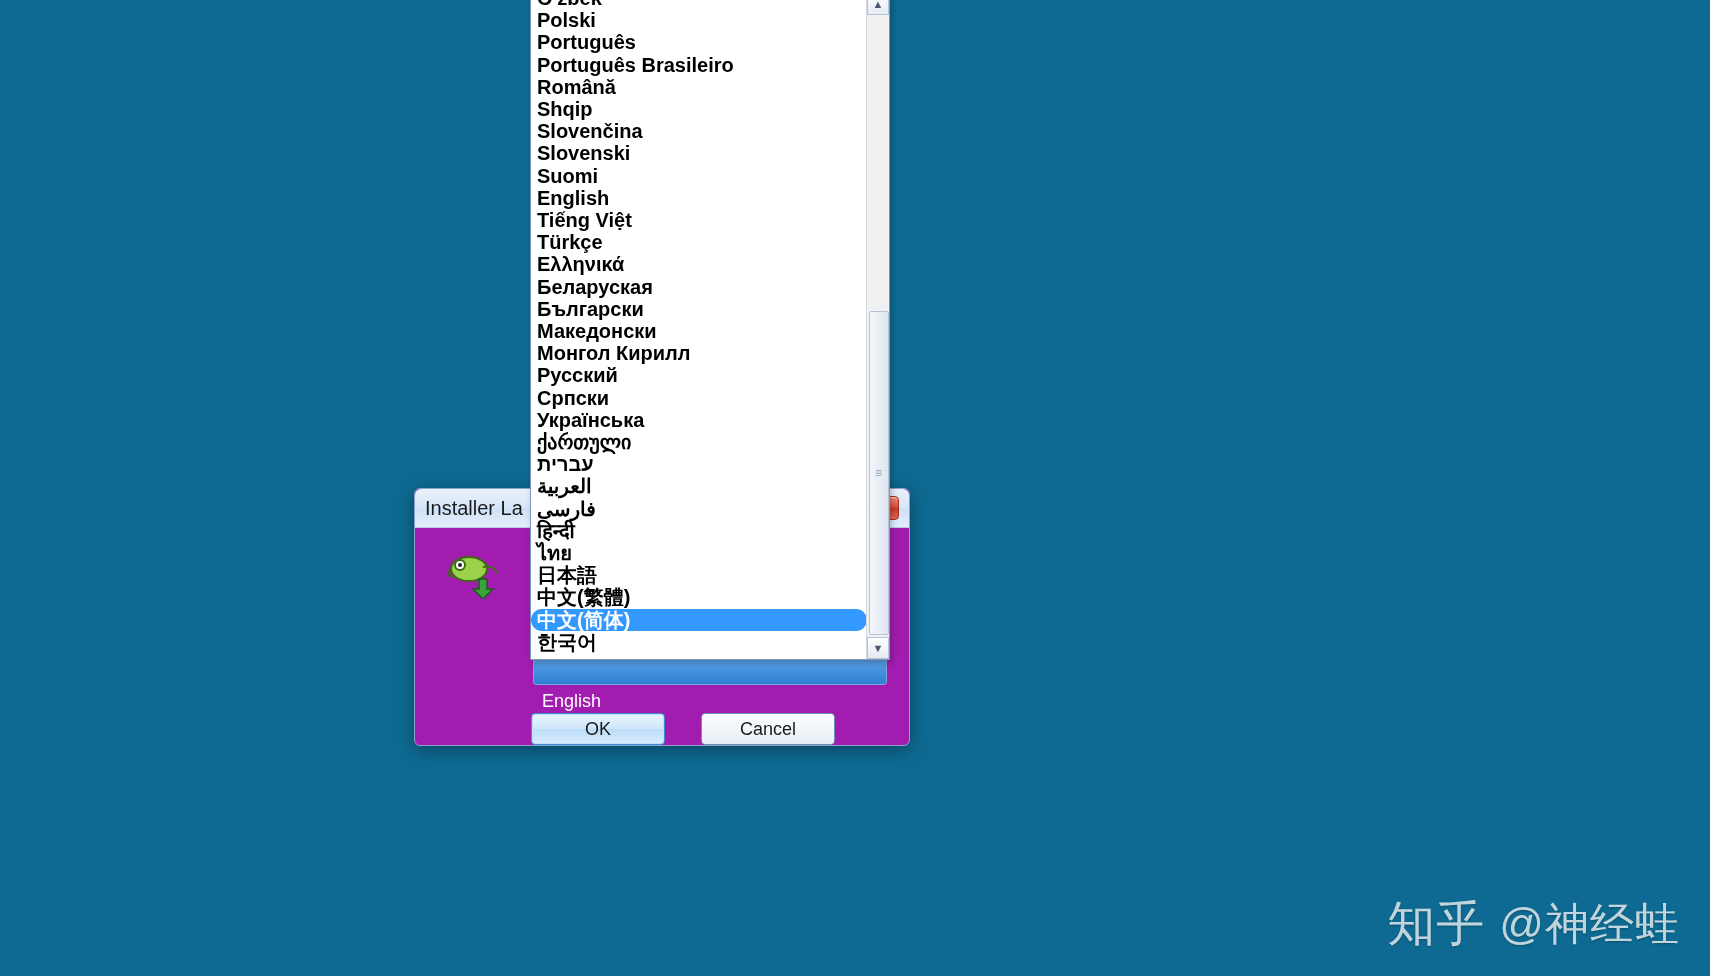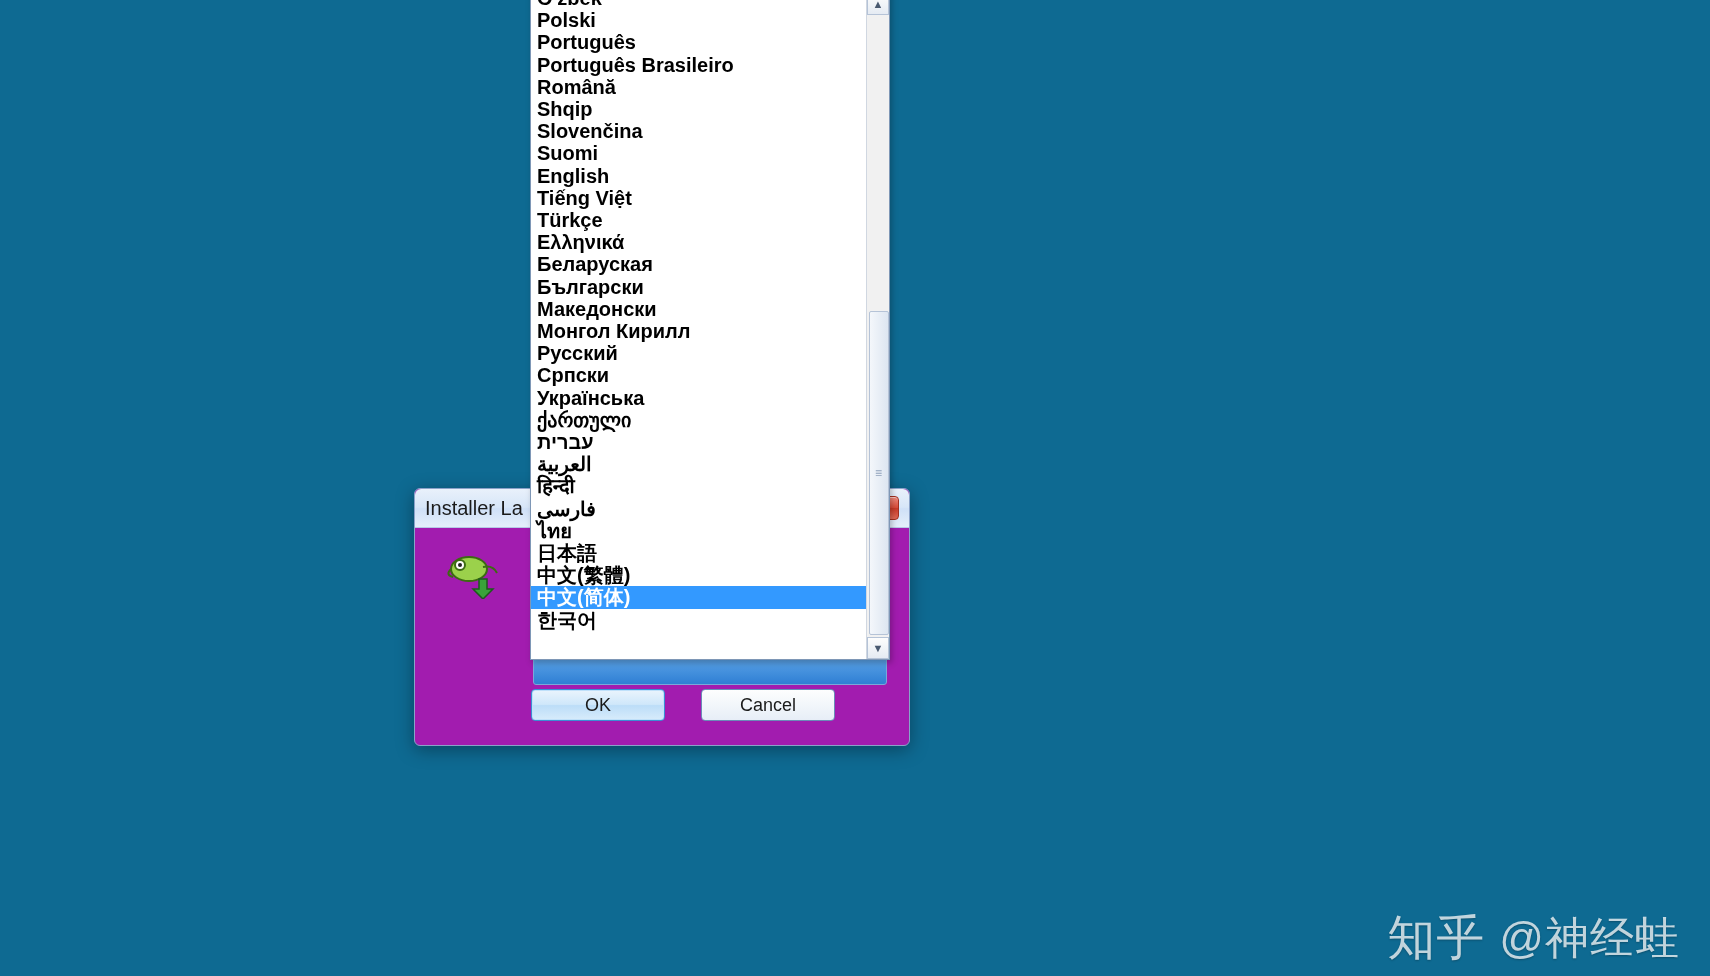--- a/index.html
+++ b/index.html
@@ -216,6 +216,7 @@
       <div class="lang-item">Română</div>
       <div class="lang-item">Shqip</div>
       <div class="lang-item">Slovenčina</div>
+      <div class="lang-item">Slovenski</div>
       <div class="lang-item">Suomi</div>
       <div class="lang-item">English</div>
       <div class="lang-item">Tiếng Việt</div>

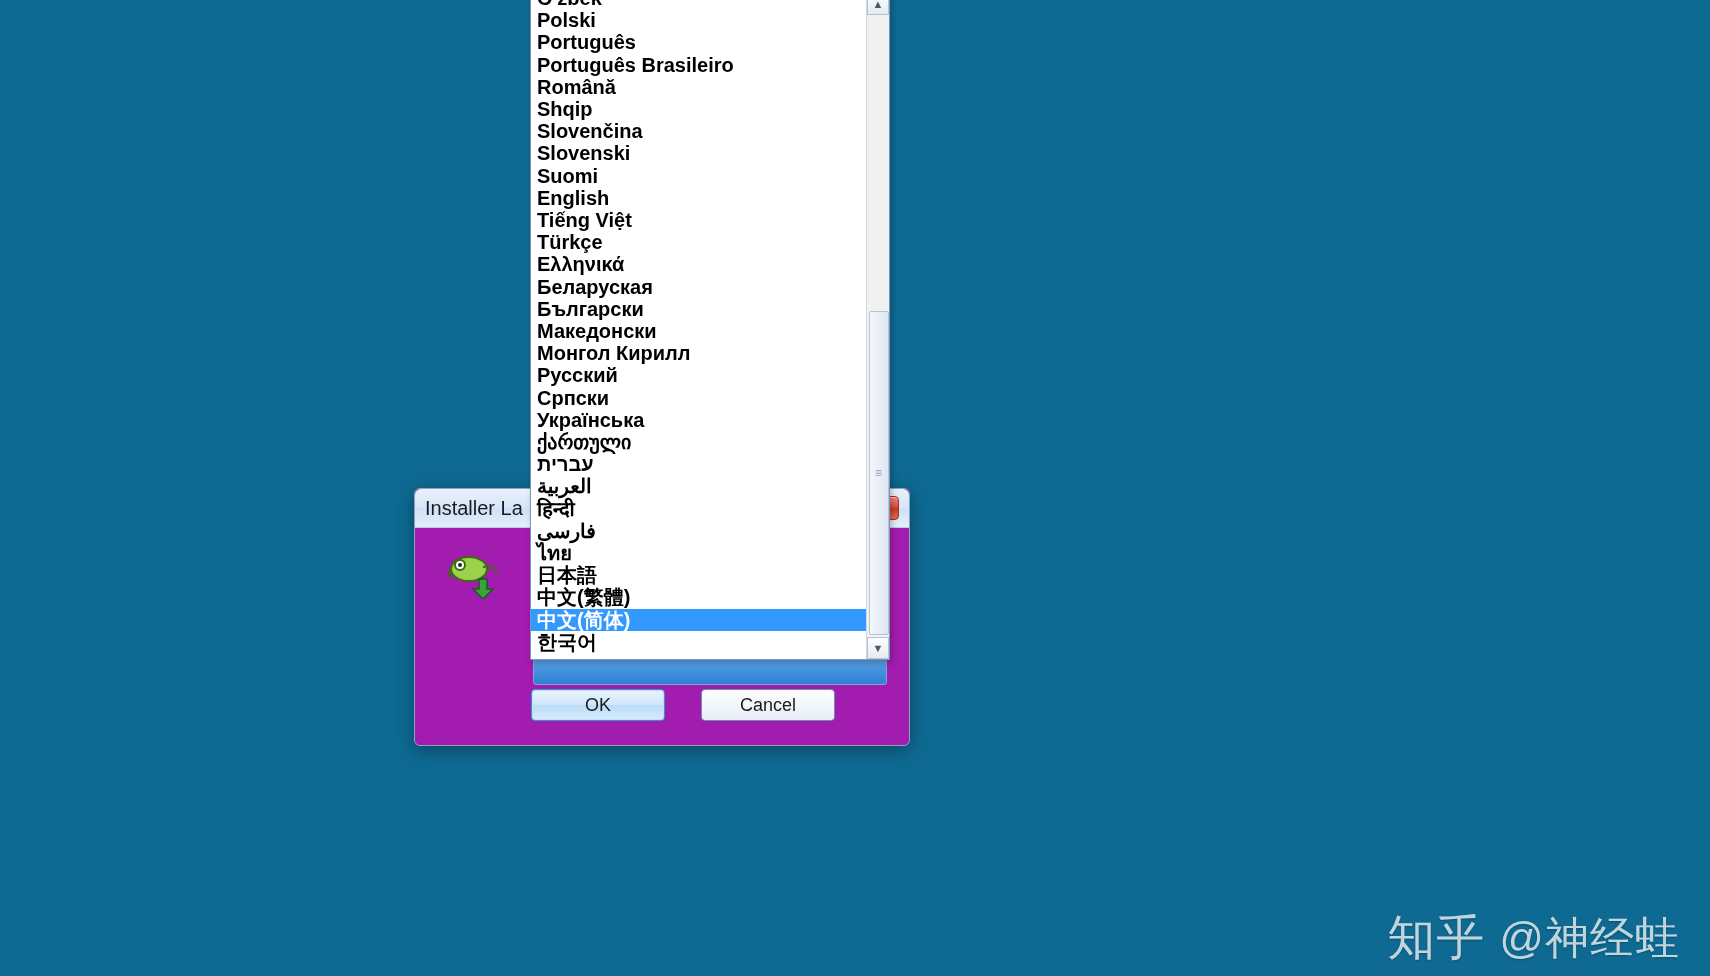--- a/index.html
+++ b/index.html
@@ -232,8 +232,8 @@
       <div class="lang-item">ქართული</div>
       <div class="lang-item">עברית</div>
       <div class="lang-item">العربية</div>
+      <div class="lang-item">فارسی</div>
       <div class="lang-item">हिन्दी</div>
-      <div class="lang-item">فارسی</div>
       <div class="lang-item">ไทย</div>
       <div class="lang-item">日本語</div>
       <div class="lang-item">中文(繁體)</div>

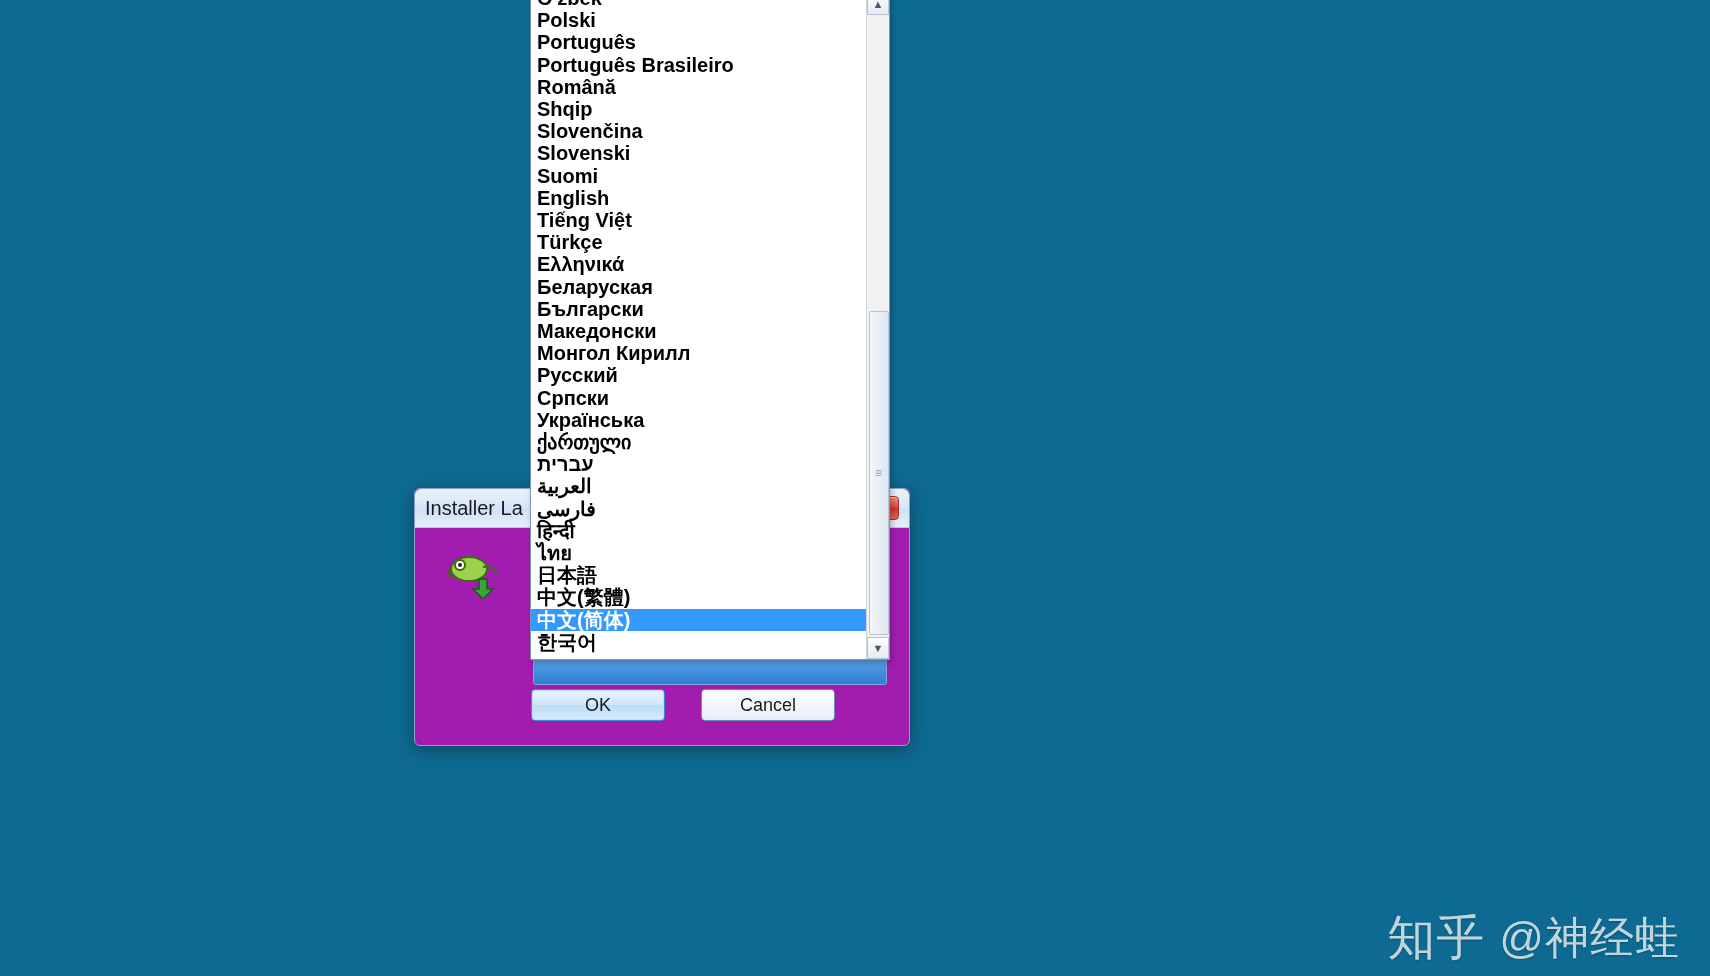--- a/index.html
+++ b/index.html
@@ -118,6 +118,7 @@
   .lang-item.selected{
     background:#3399ff;
     color:#ffffff;
+    border-radius:11px;
   }
   
   .scrollbar{

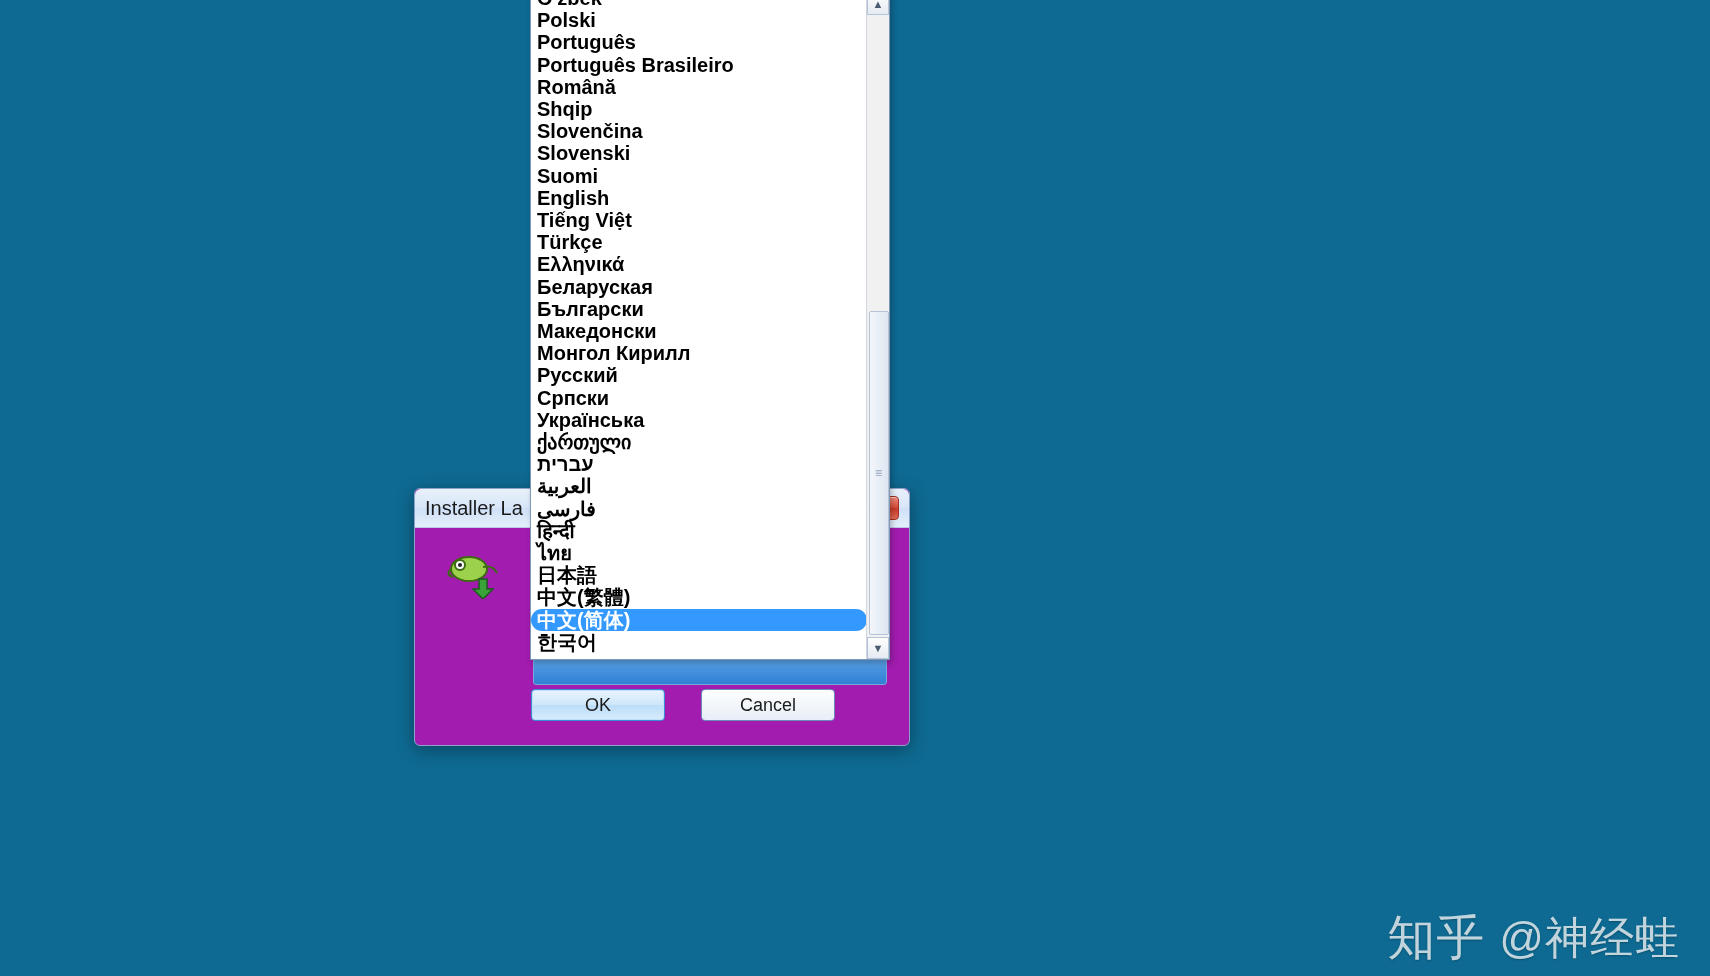--- a/index.html
+++ b/index.html
@@ -71,7 +71,7 @@
   .dialog-buttons {
     position:absolute; left:0; right:0; bottom:0;
     height:56px;
-    display:flex; align-items:flex-start; justify-content:center;
+    display:flex; align-items:flex-end; justify-content:center;
     gap:36px;
     padding-left:42px;
   }

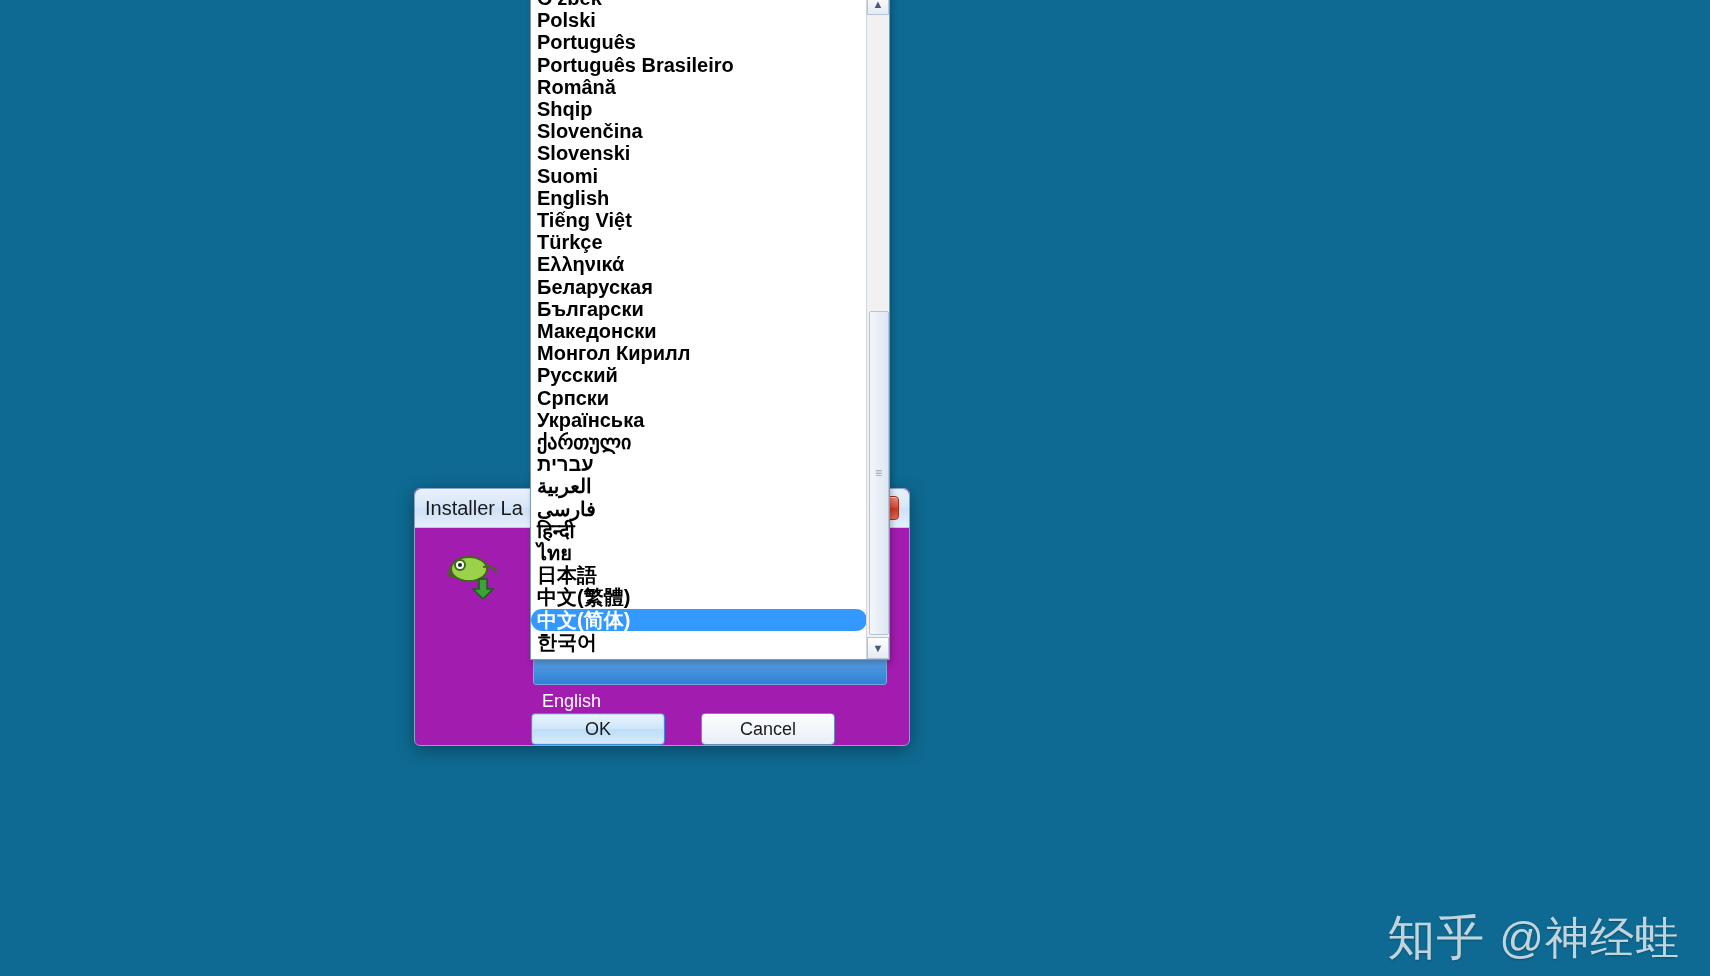--- a/index.html
+++ b/index.html
@@ -153,7 +153,7 @@
   
   .watermark{
     position:absolute;
-    right:30px; bottom:6px;
+    right:30px; bottom:20px;
     display:flex; align-items:center; gap:14px;
     color:rgba(255,255,255,.75);
     font-size:44px;

